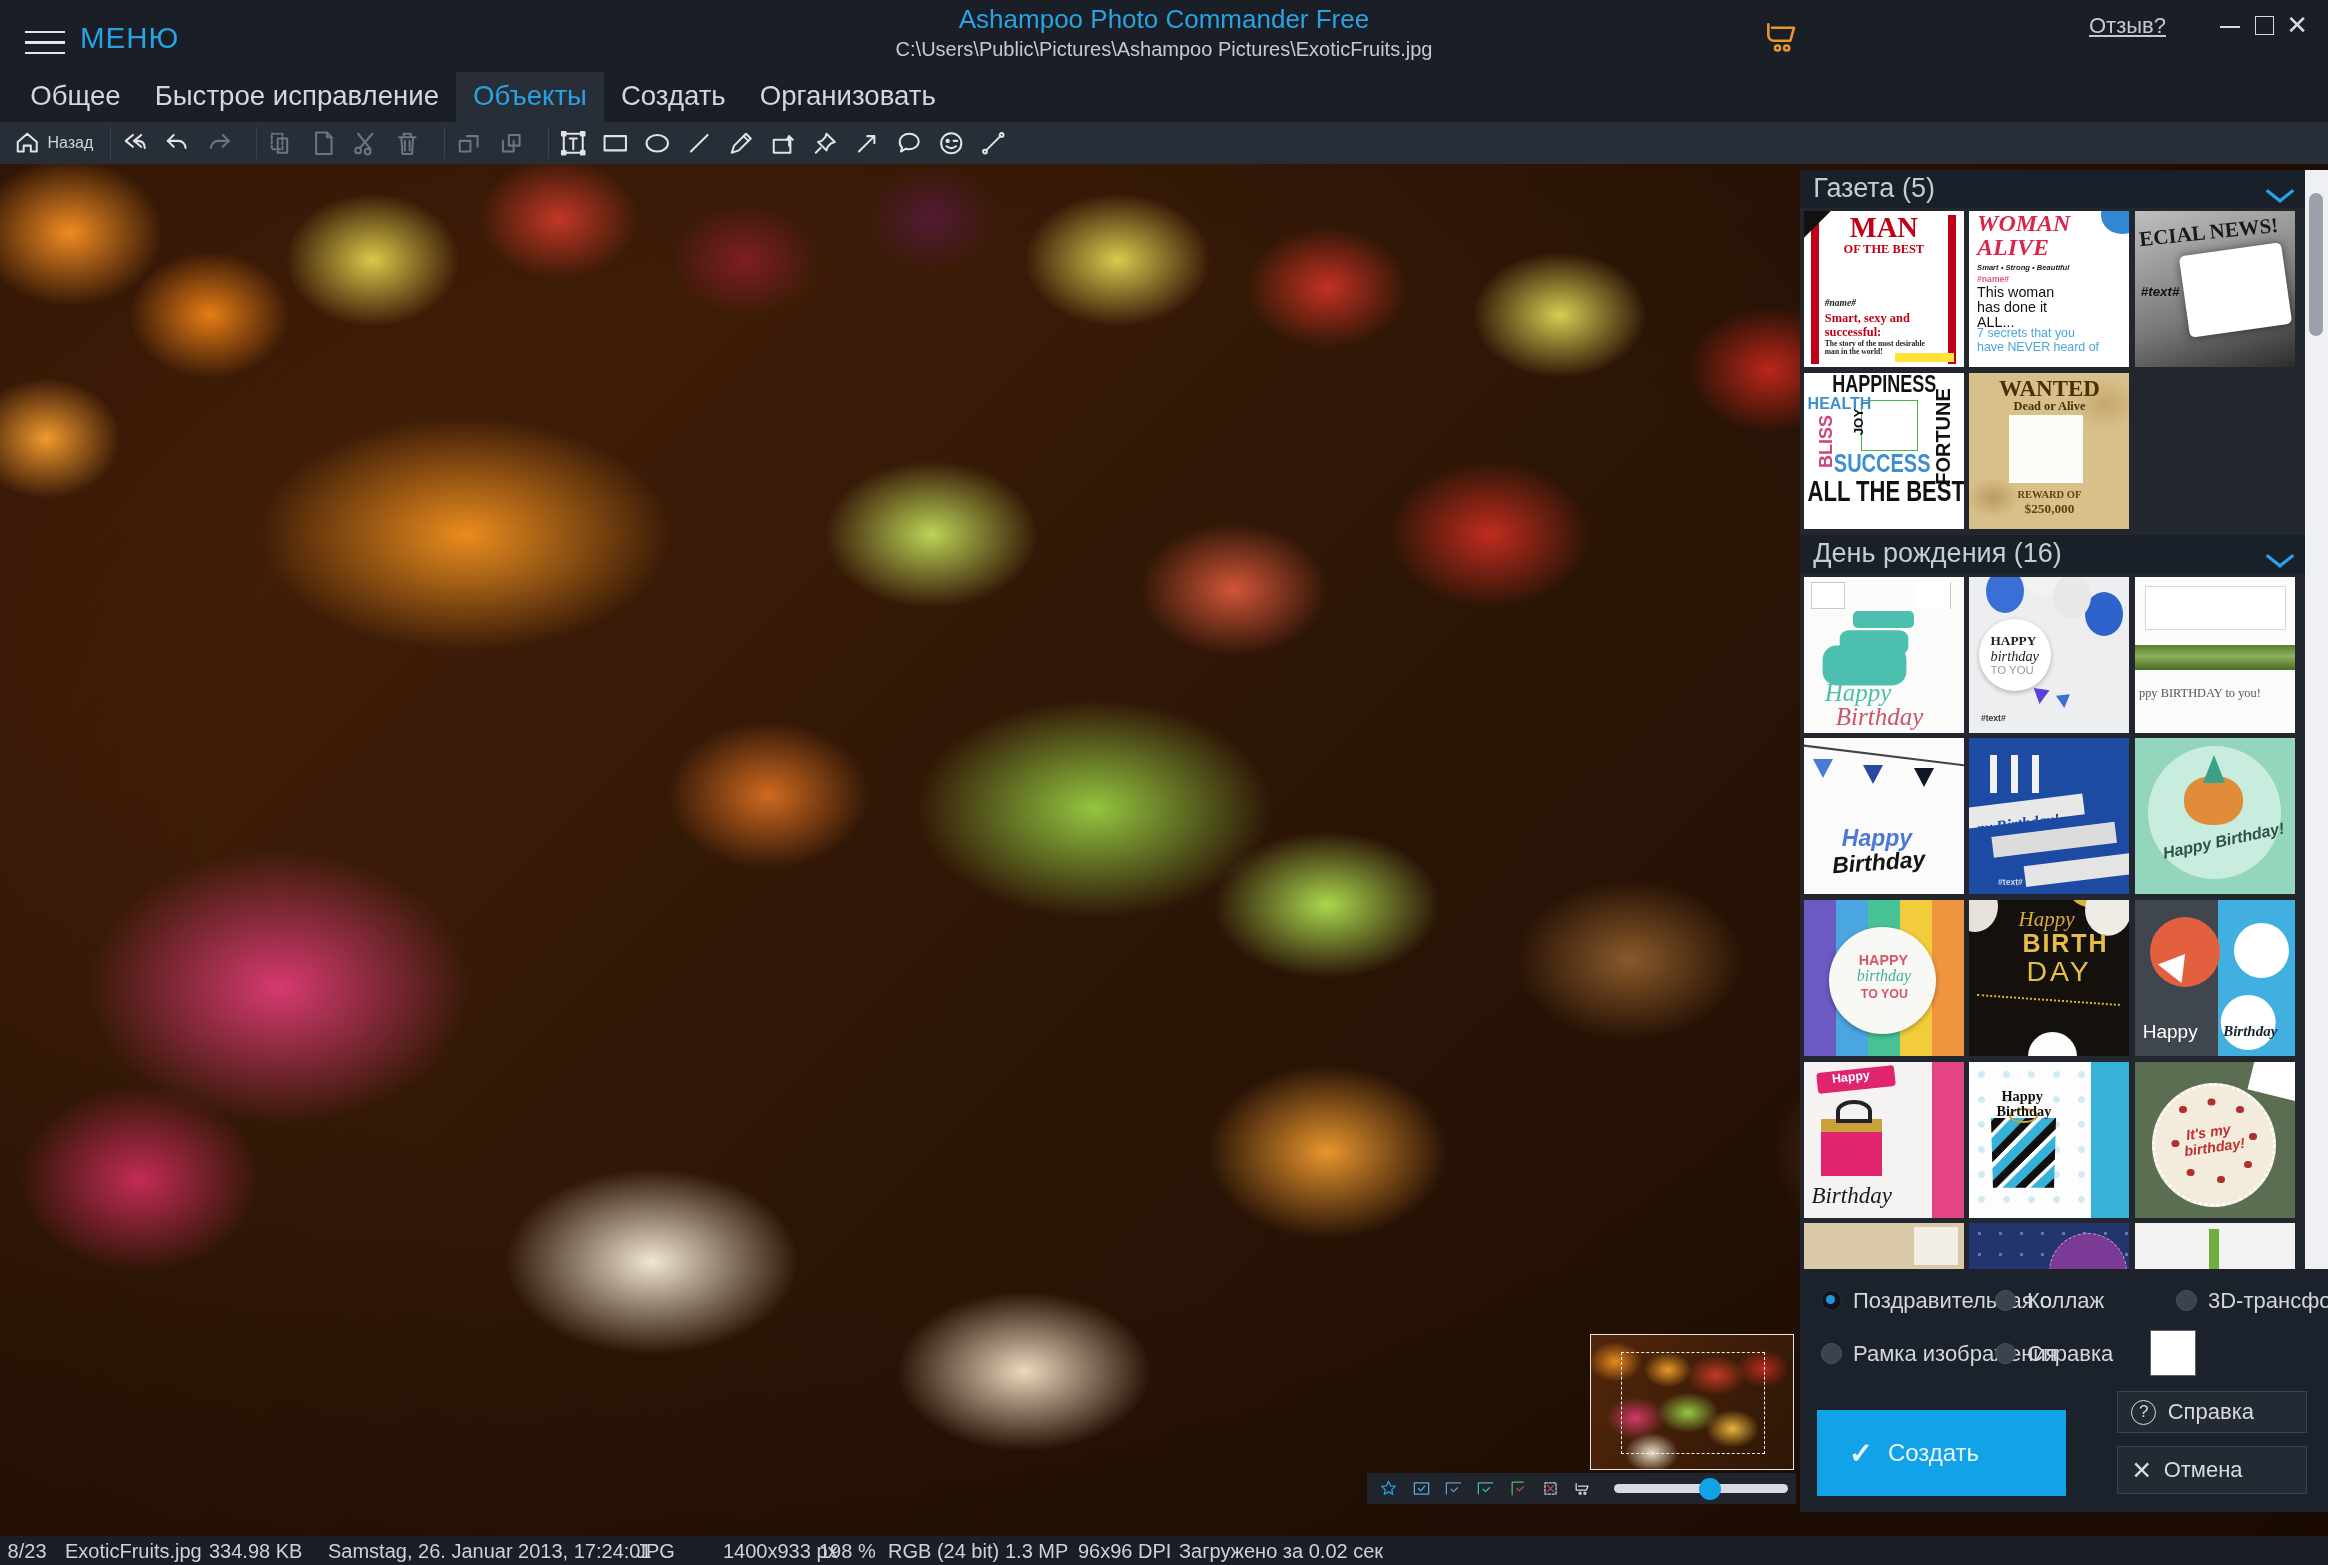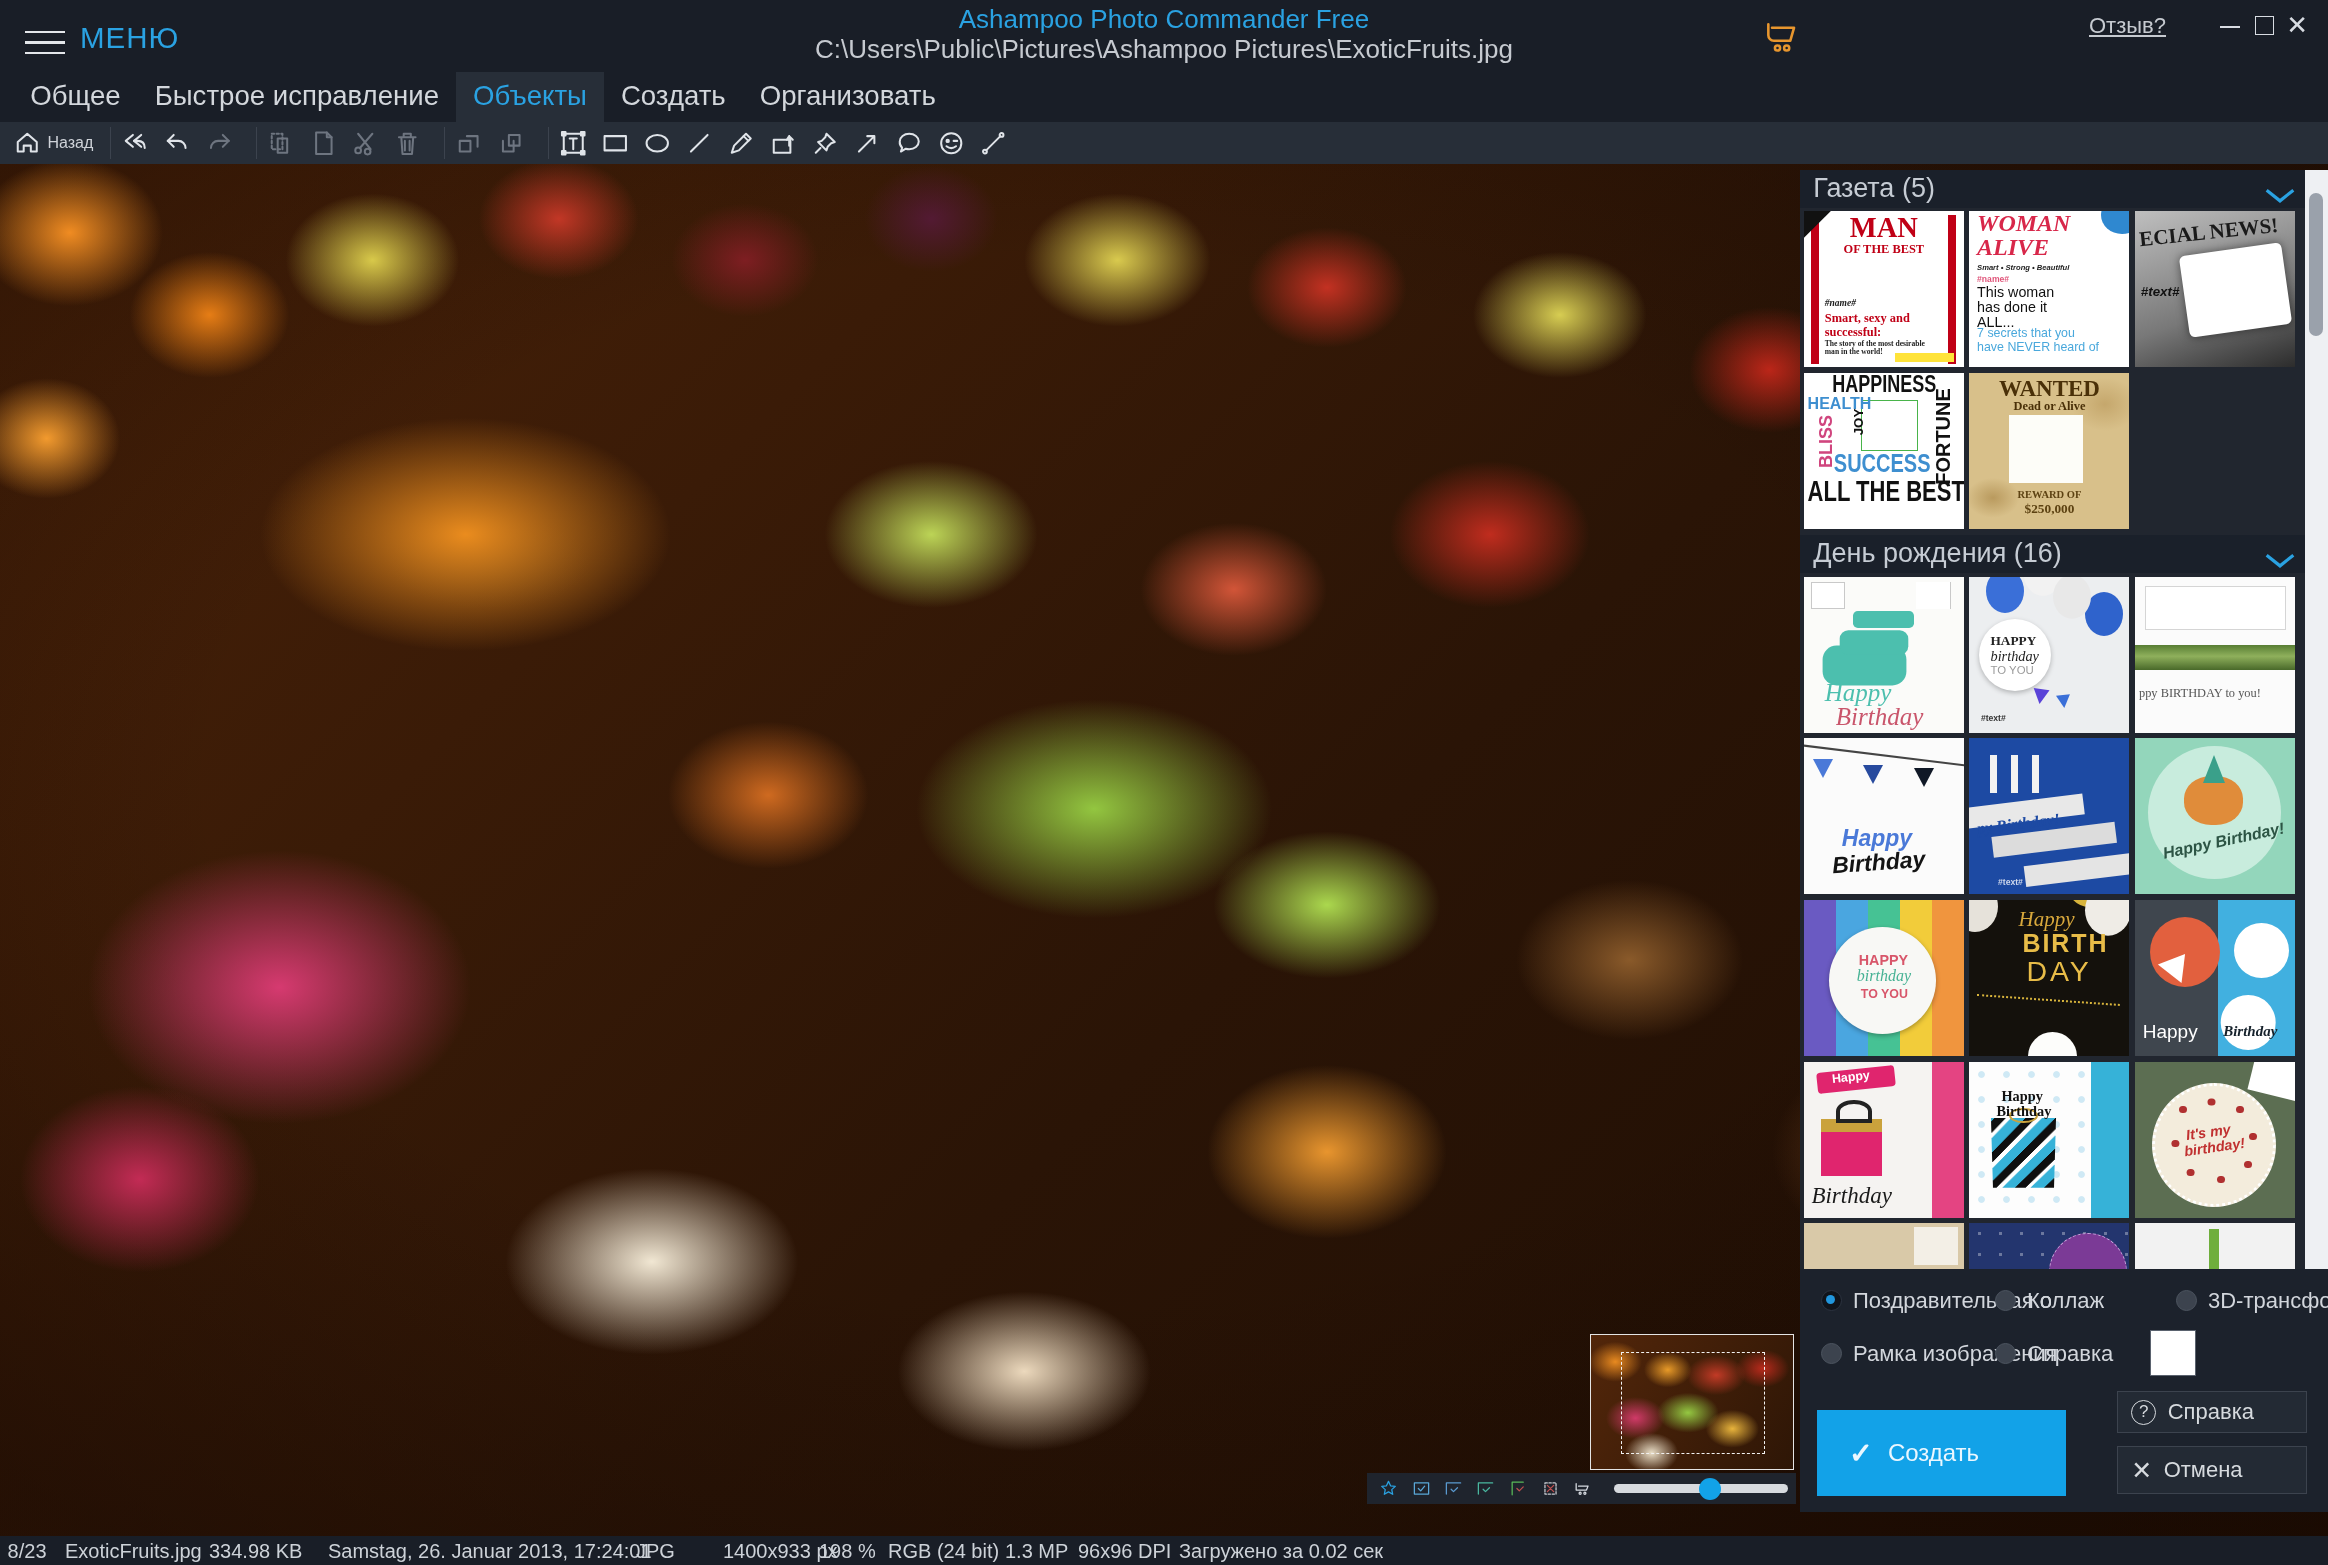--- a/index.html
+++ b/index.html
@@ -14,7 +14,7 @@
   .menu-label{position:absolute;left:80px;top:21px;font-size:29.5px;color:#2aa2e2;letter-spacing:1px;cursor:pointer;}
   .titleblock{position:absolute;left:50%;top:3.8px;transform:translateX(-50%);text-align:center;white-space:nowrap;}
   .app-title{font-size:26px;color:#2aa2e2;line-height:30px;}
-  .file-path{font-size:26px;color:#c6cad0;line-height:30px;}
+  .file-path{font-size:20px;color:#c6cad0;line-height:30px;}
   .cart{position:absolute;left:1761px;top:15px;width:44px;height:44px;cursor:pointer;}
   .feedback{position:absolute;left:2089px;top:13.3px;font-size:22px;color:#c6cad0;text-decoration:underline;cursor:pointer;}
   .winbtn{position:absolute;top:11.4px;width:28.5px;height:28.5px;cursor:pointer;color:#d8dce2;}

